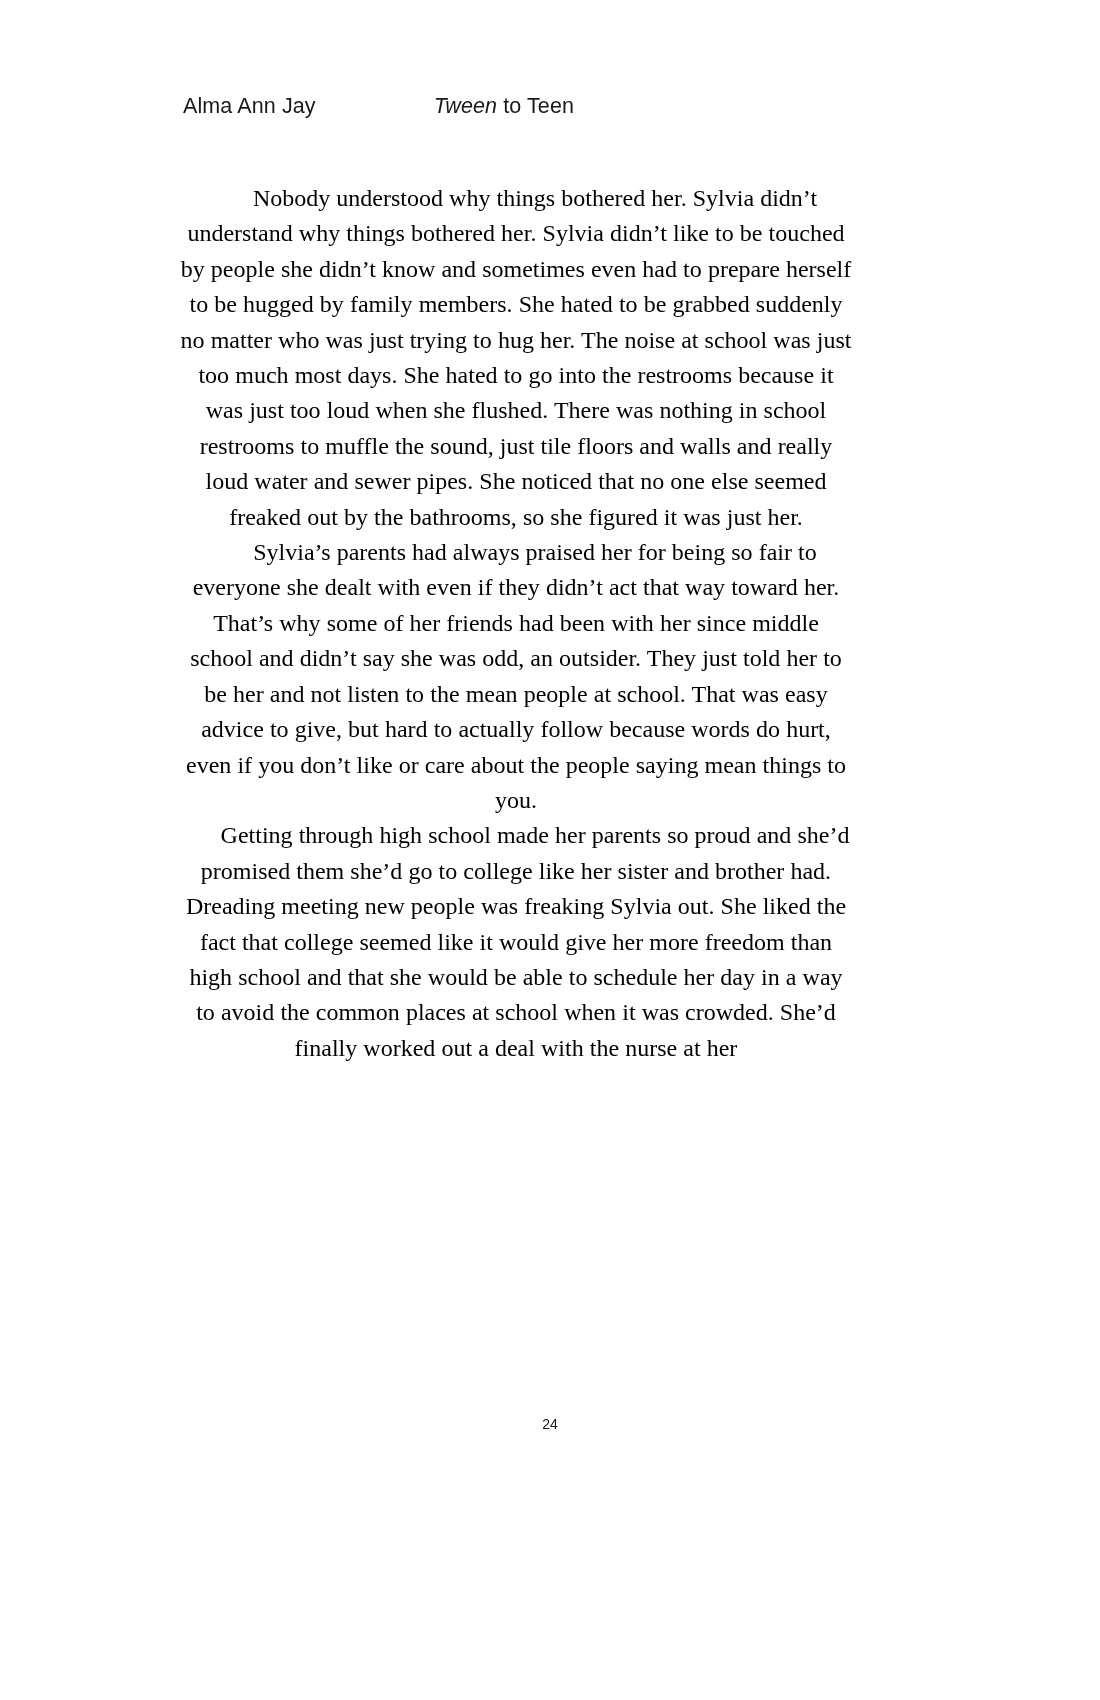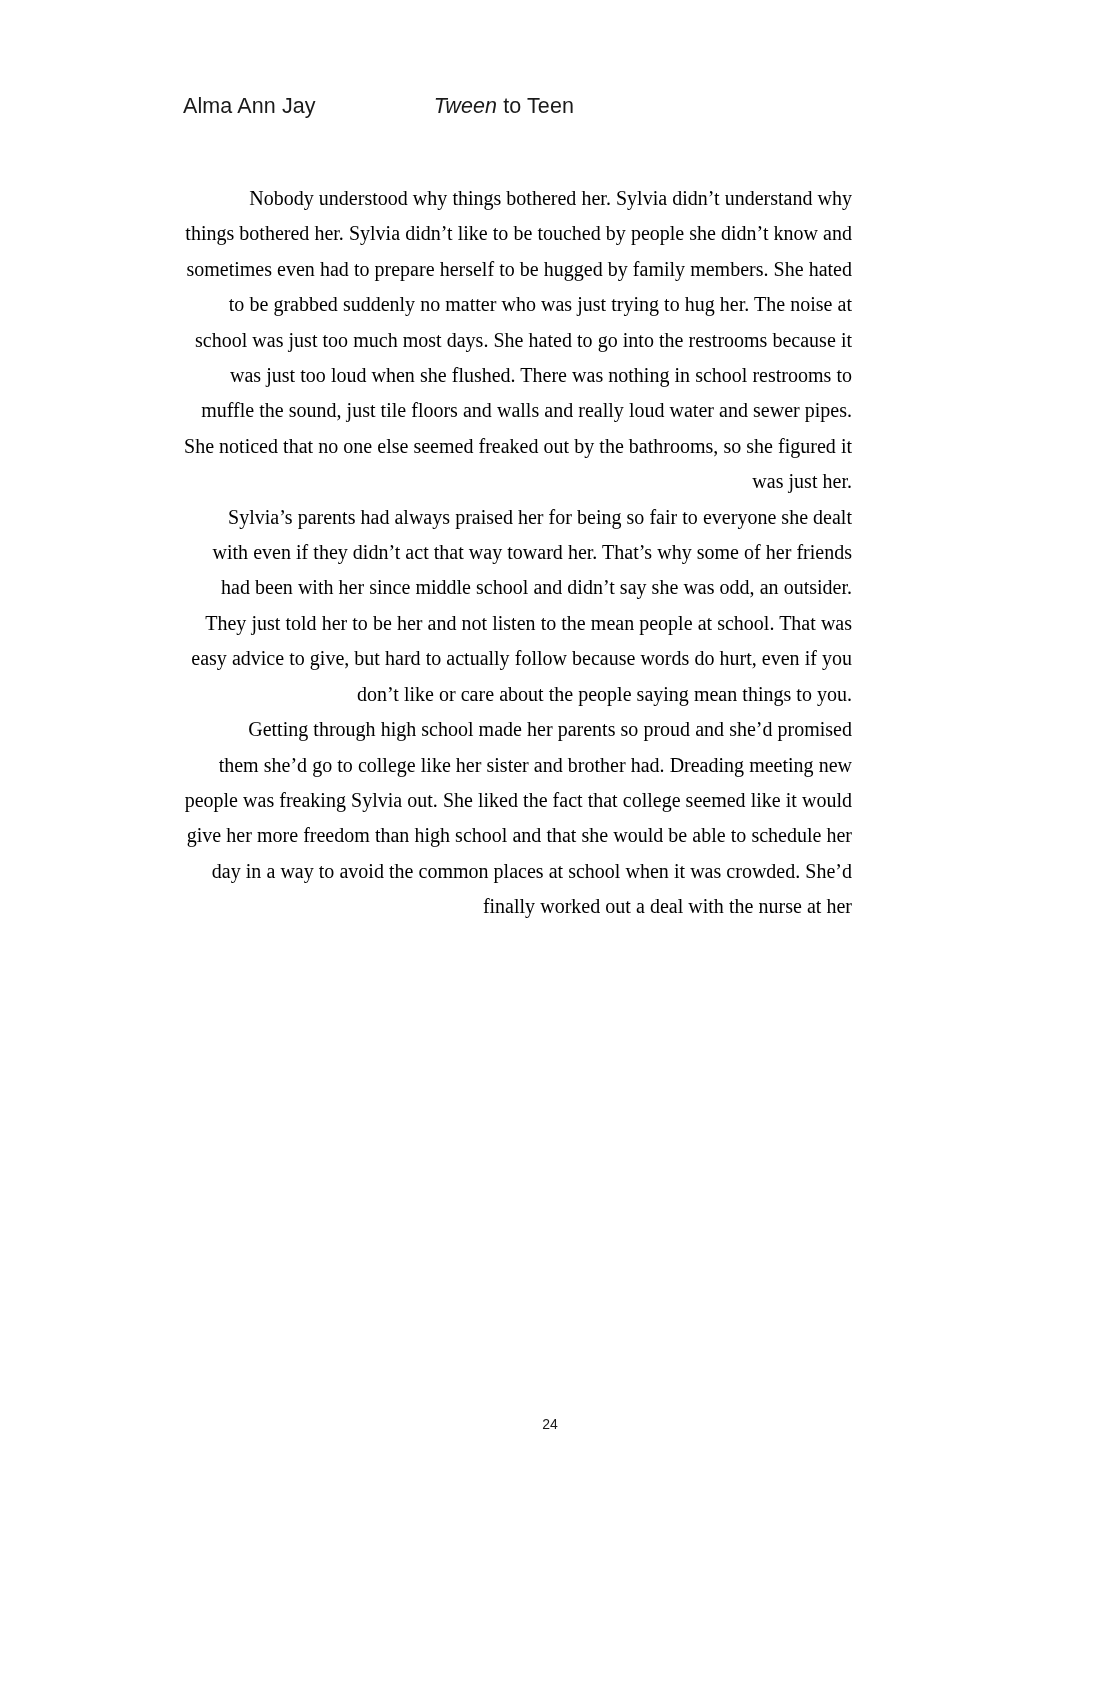--- a/index.html
+++ b/index.html
@@ -64,9 +64,9 @@
   .para {
     margin: 0;
     font-family: "Liberation Serif", "DejaVu Serif", serif;
-    font-size: 20px;
+    font-size: 24px;
     line-height: 35.4px;
-    text-align: right;
+    text-align: center;
     text-indent: 38px;
     color: #000000;
     hyphens: none;

